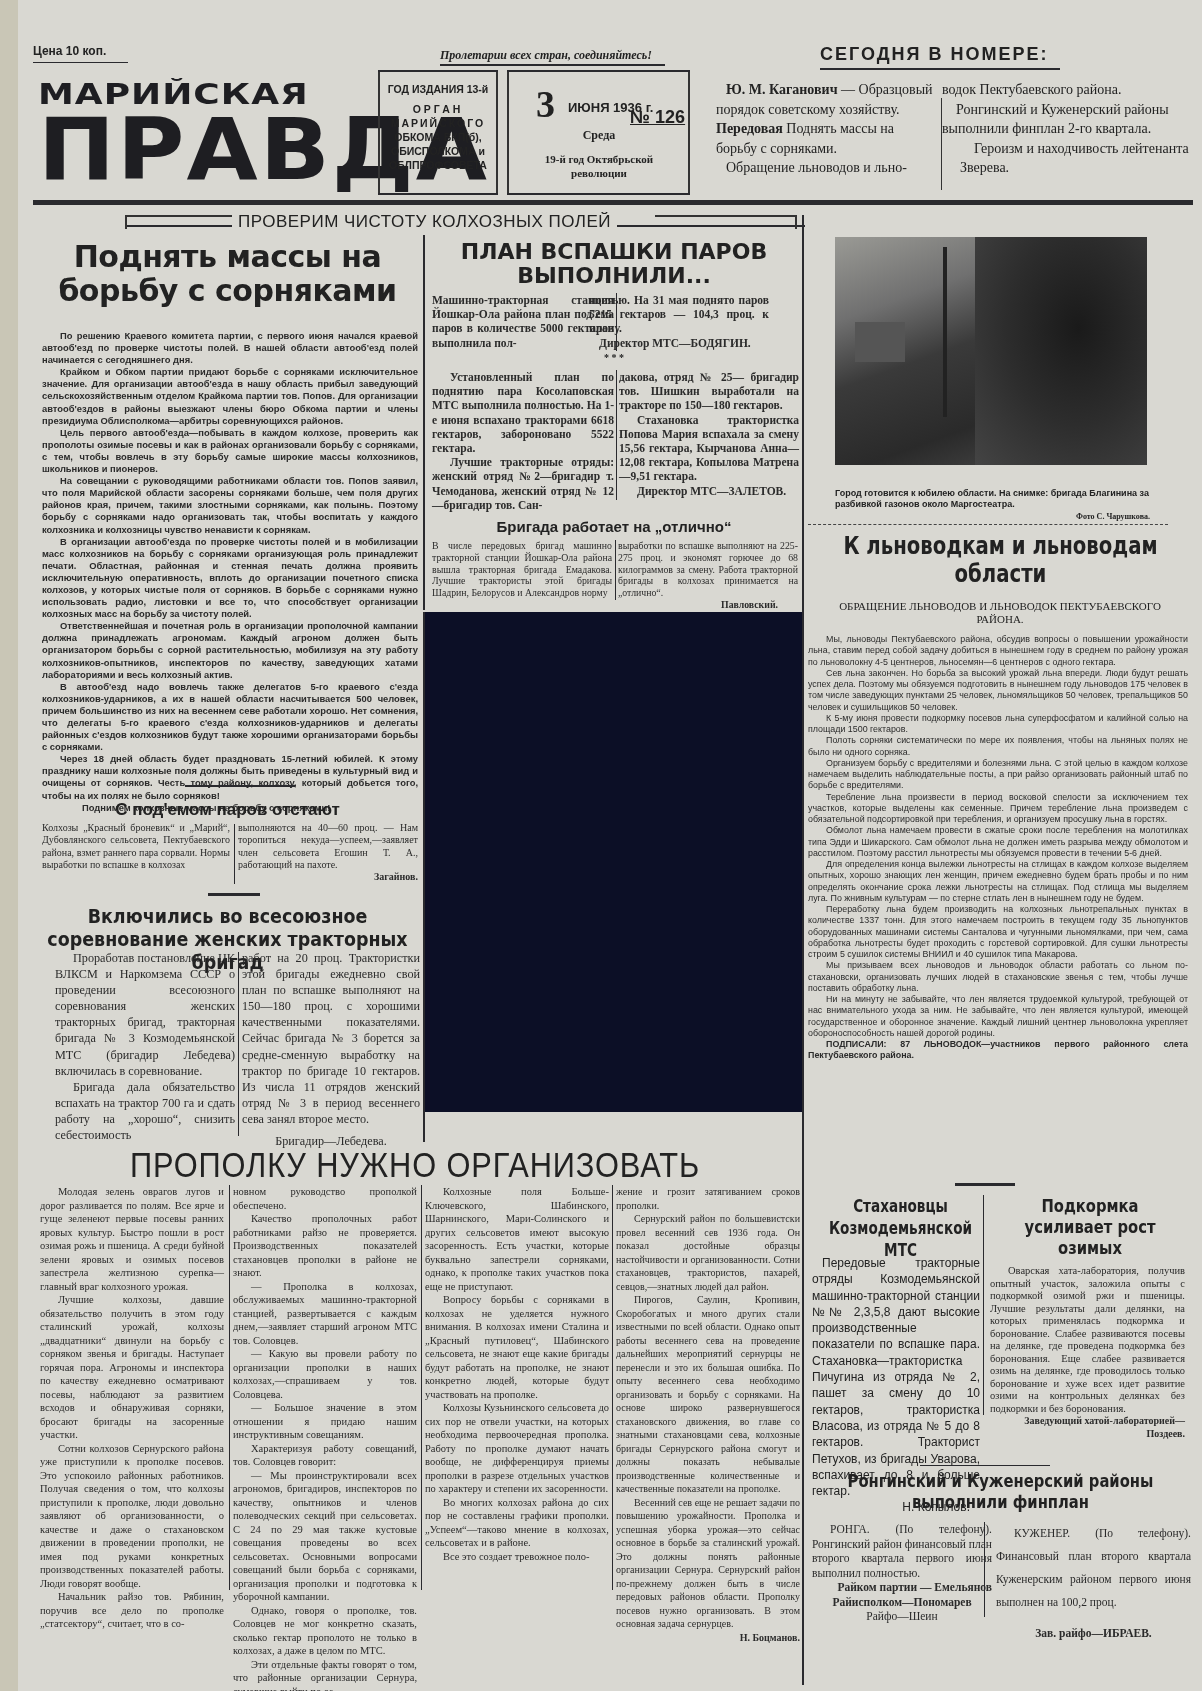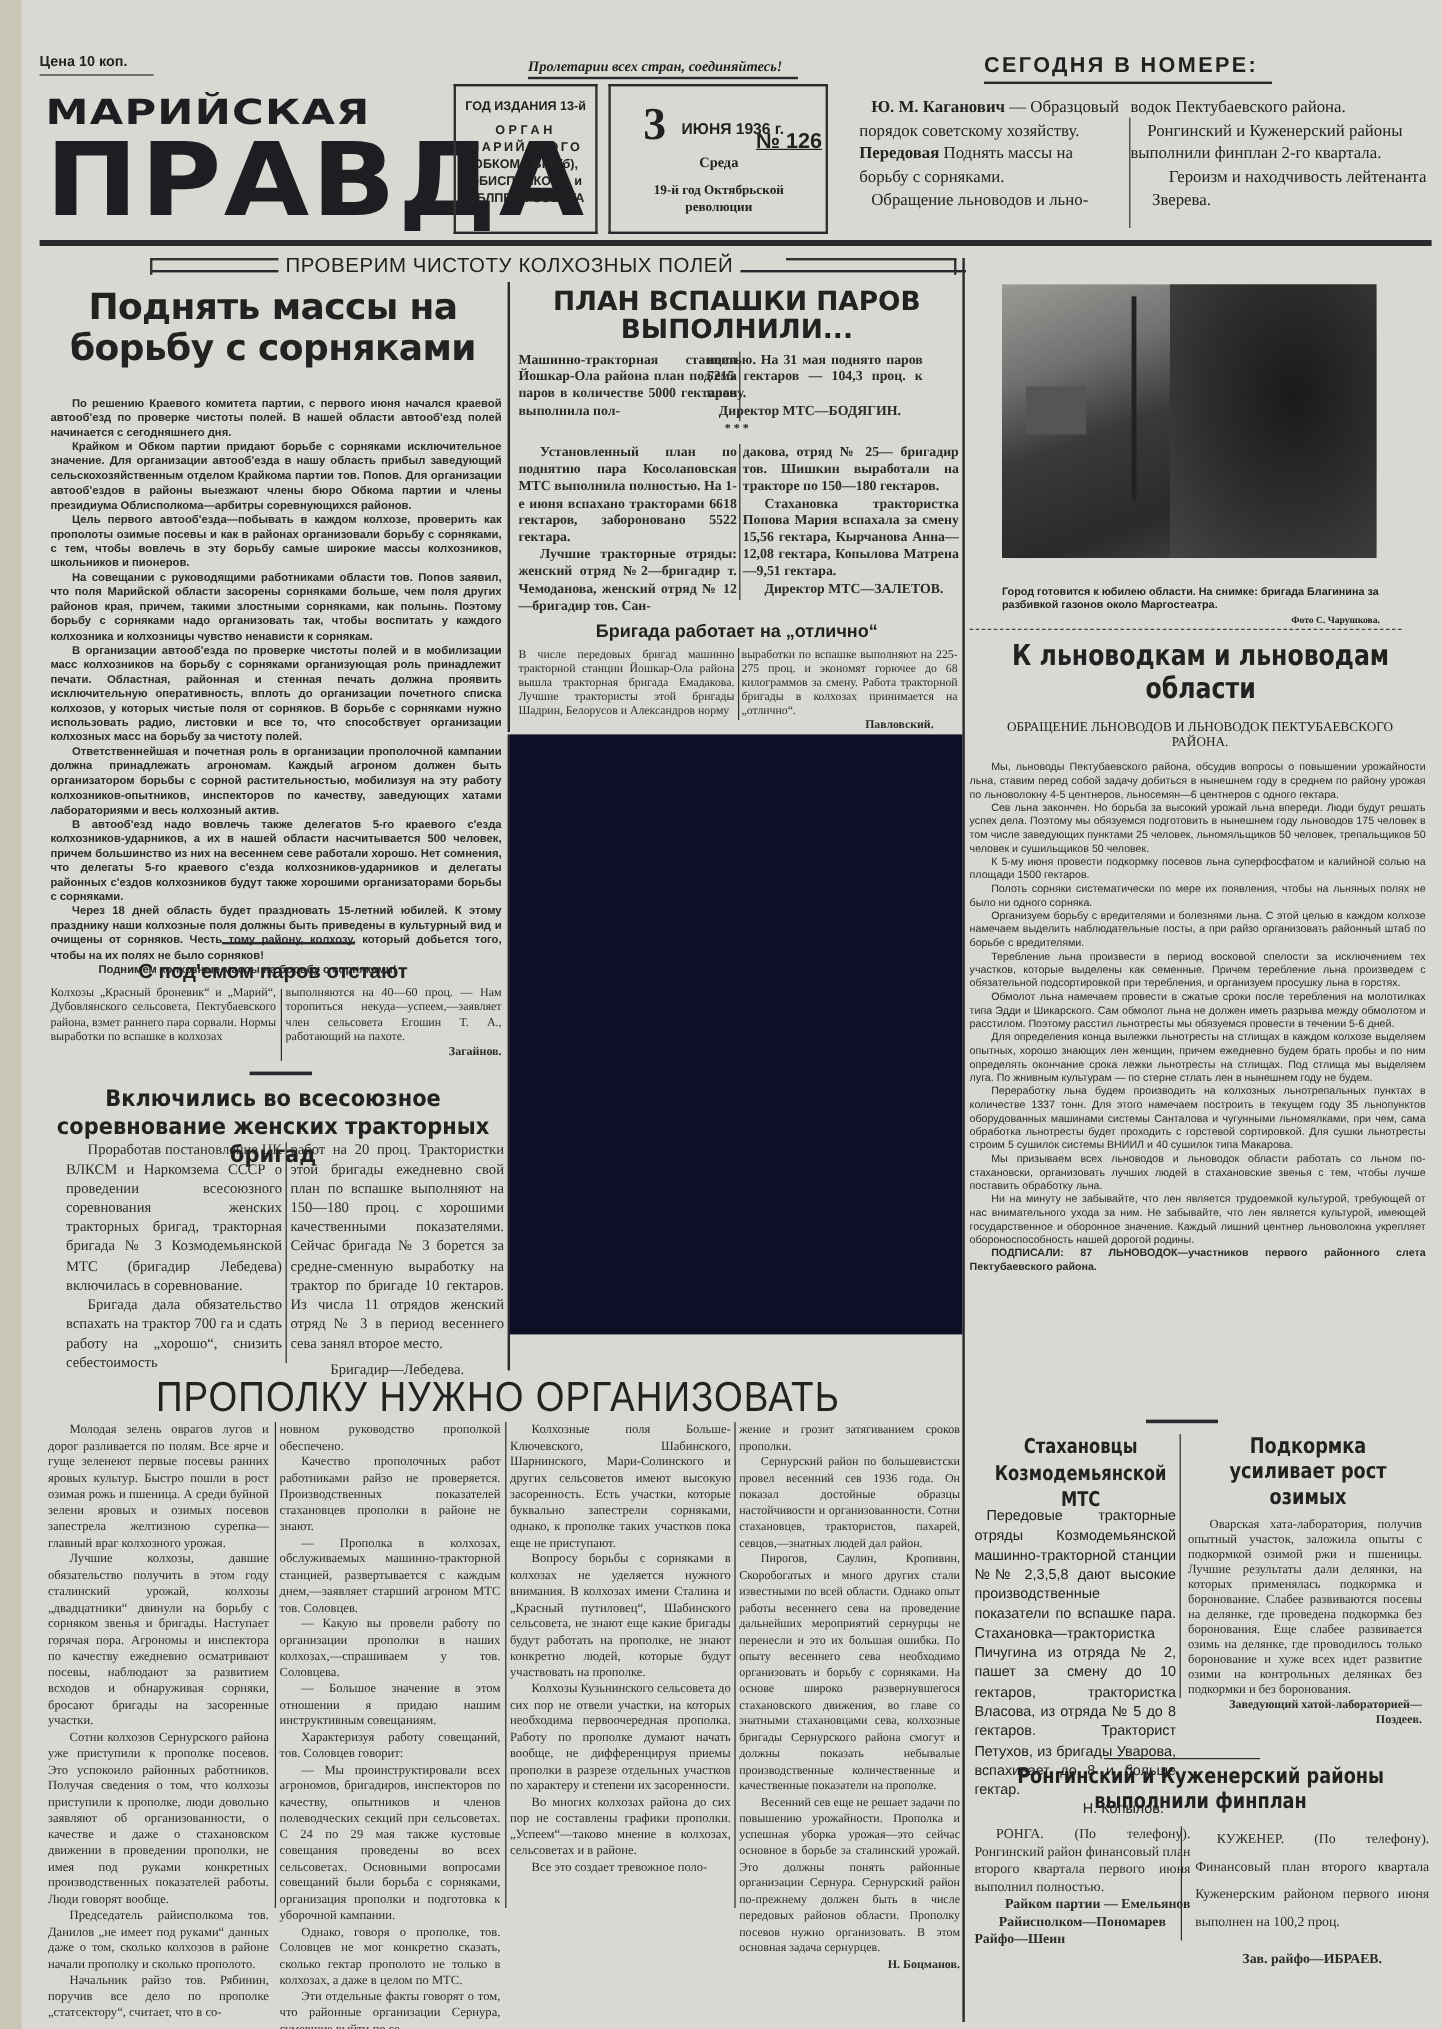--- a/index.html
+++ b/index.html
@@ -211,7 +211,6 @@
   <p class="indent">Молодая зелень оврагов лугов и дорог разливается по полям. Все ярче и гуще зеленеют первые посевы ранних яровых культур. Быстро пошли в рост озимая рожь и пшеница. А среди буйной зелени яровых и озимых посевов запестрела желтизною сурепка—главный враг колхозного урожая.</p>
   <p class="indent">Лучшие колхозы, давшие обязательство получить в этом году сталинский урожай, колхозы „двадцатники“ двинули на борьбу с сорняком звенья и бригады. Наступает горячая пора. Агрономы и инспектора по качеству ежедневно осматривают посевы, наблюдают за развитием всходов и обнаруживая сорняки, бросают бригады на засоренные участки.</p>
   <p class="indent">Сотни колхозов Сернурского района уже приступили к прополке посевов. Это успокоило районных работников. Получая сведения о том, что колхозы приступили к прополке, люди довольно заявляют об организованности, о качестве и даже о стахановском движении в проведении прополки, не имея под руками конкретных производственных показателей работы. Люди говорят вообще.</p>
-  <p class="indent">Председатель райисполкома тов. Данилов „не имеет под руками“ данных даже о том, сколько колхозов в районе начали прополку и сколько прополото.</p>
   <p class="indent">Начальник райзо тов. Рябинин, поручив все дело по прополке „статсектору“, считает, что в со-</p>
 </div>
 <div class="vrule" style="left:229px;top:1185px;height:405px;width:1px;"></div>

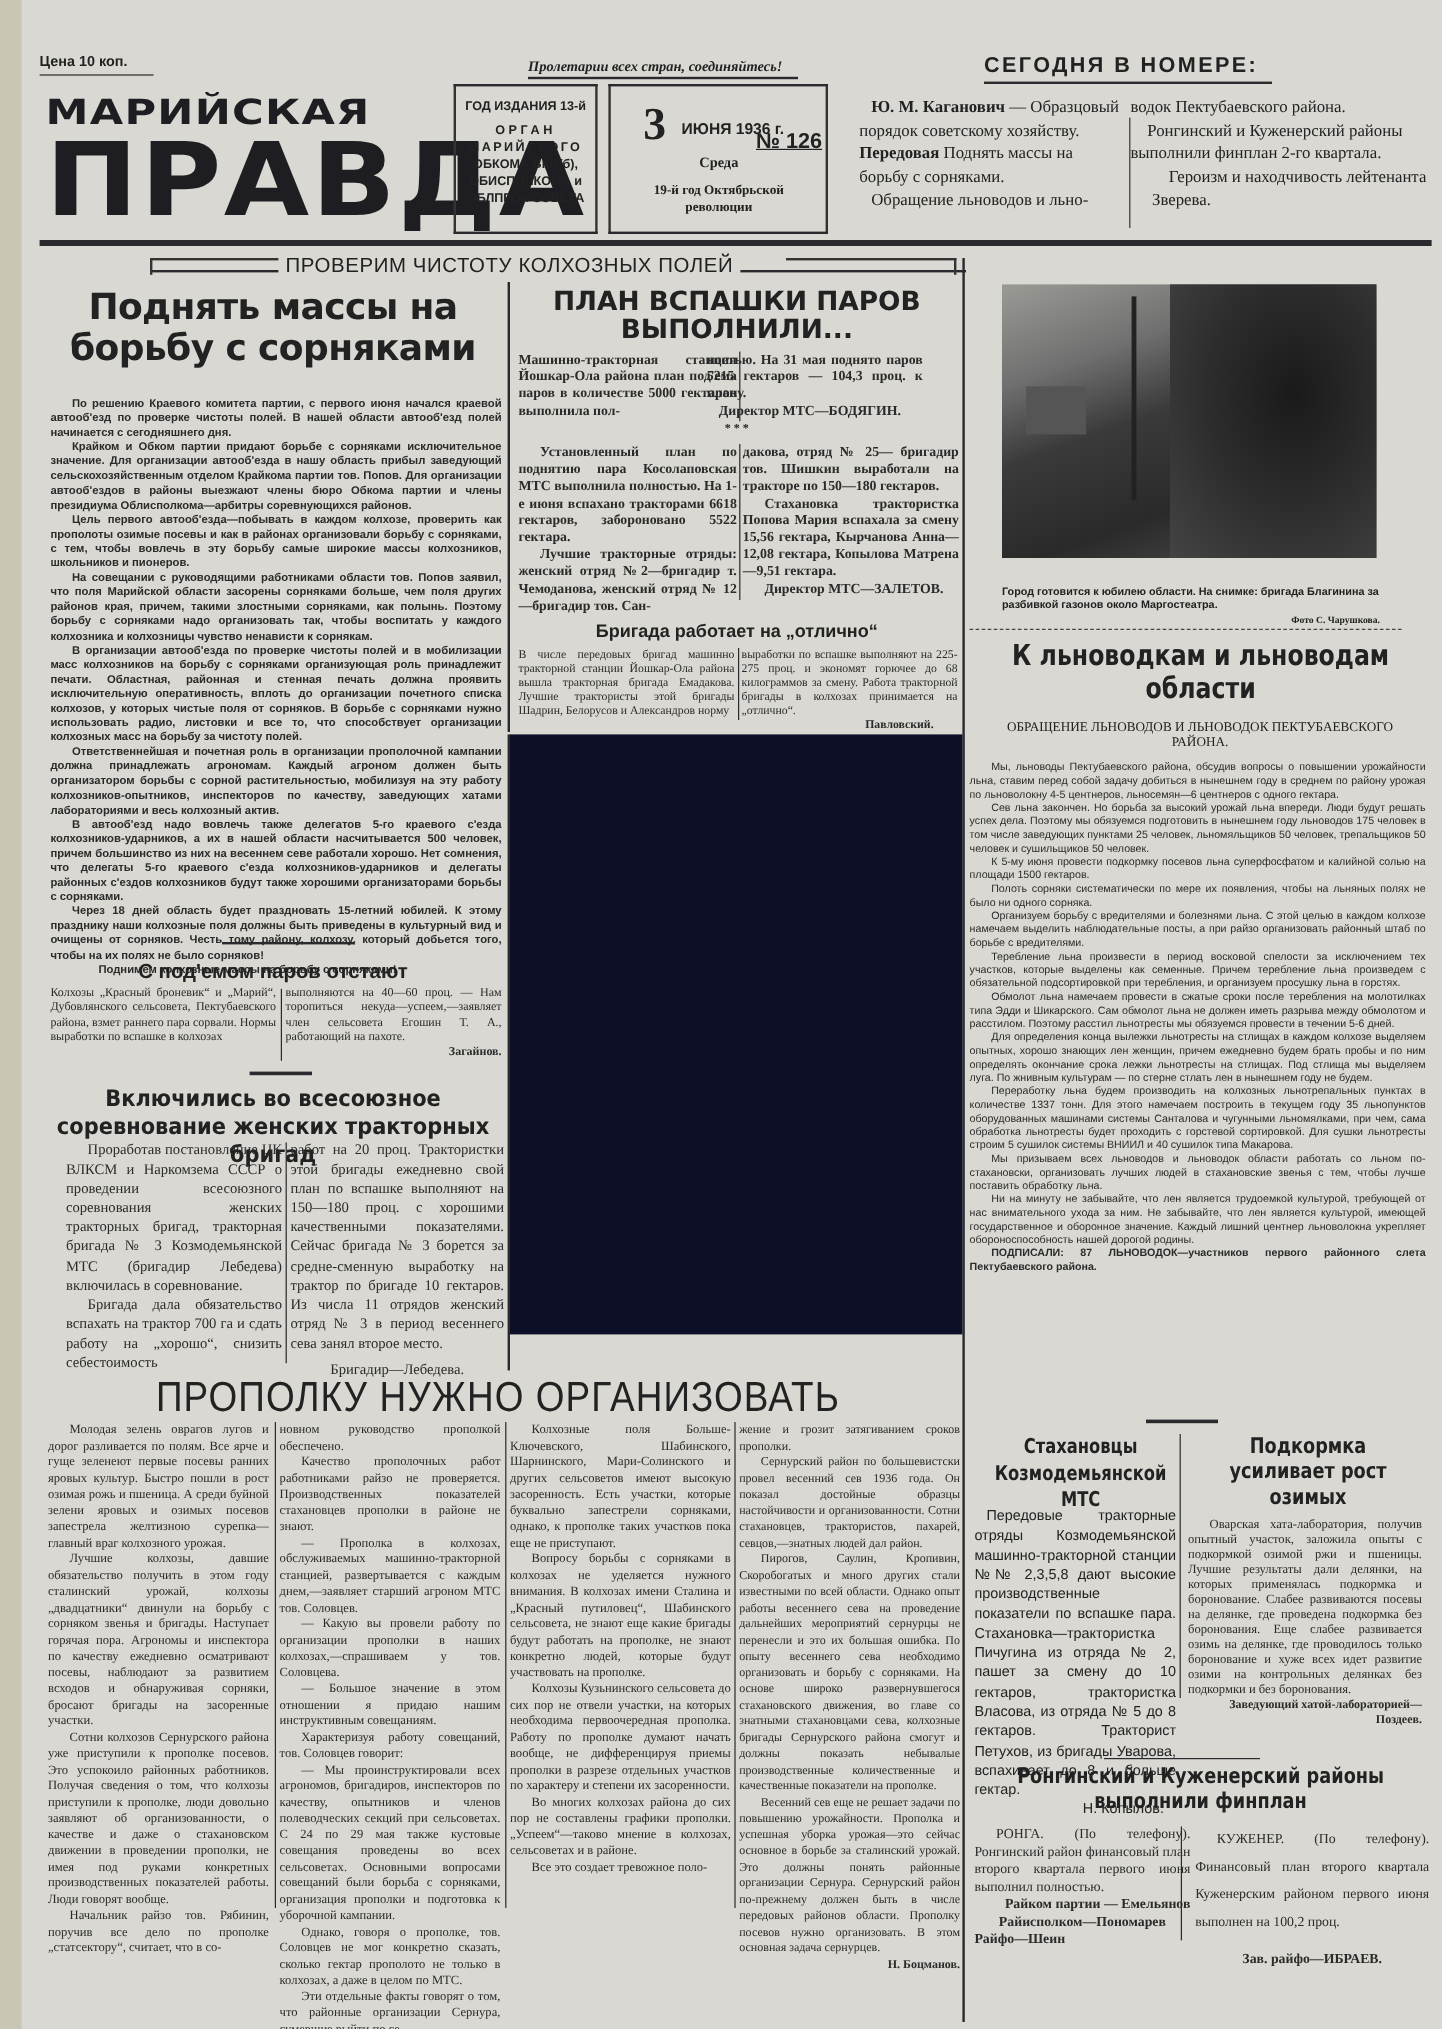--- a/index.html
+++ b/index.html
@@ -198,7 +198,7 @@
   <p class="indent">РОНГА. (По телефону). Ронгинский район финансовый план второго квартала первого июня выполнил полностью.</p>
   <div style="text-align:right;font-weight:bold;">Райком партии — Емельянов</div>
   <div style="text-align:center;font-weight:bold;">Райисполком—Пономарев</div>
-  <div style="text-align:left;font-weight:bold;">Райфо—Шеин</div>
+  <div style="text-align:center;font-weight:normal;">Райфо—Шеин</div>
 </div>
 <div class="vrule" style="left:984px;top:1522px;height:95px;width:1px;"></div>
 <div class="abs serif-text" style="left:996px;top:1522px;width:195px;font-size:11.5px;line-height:23px;">

